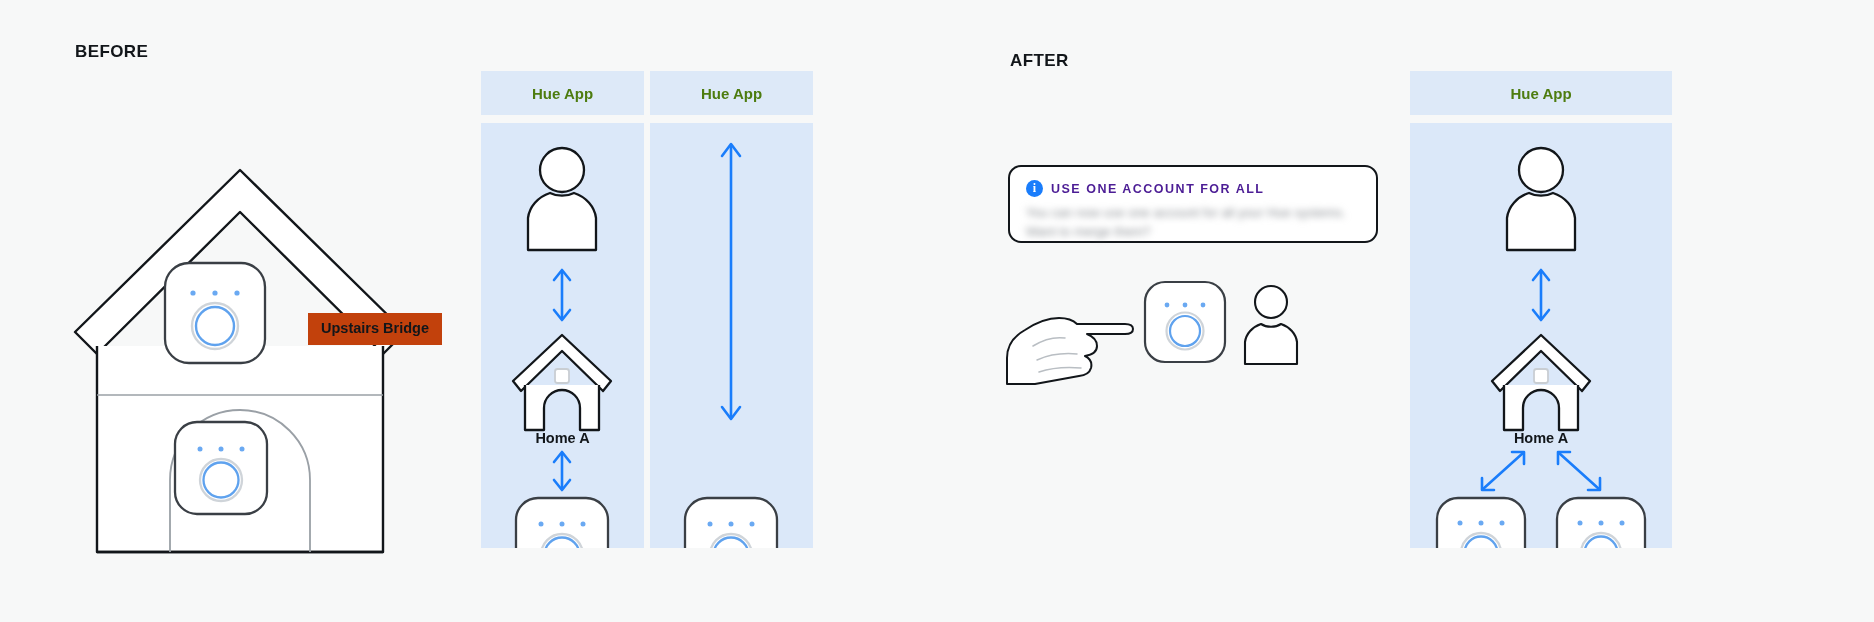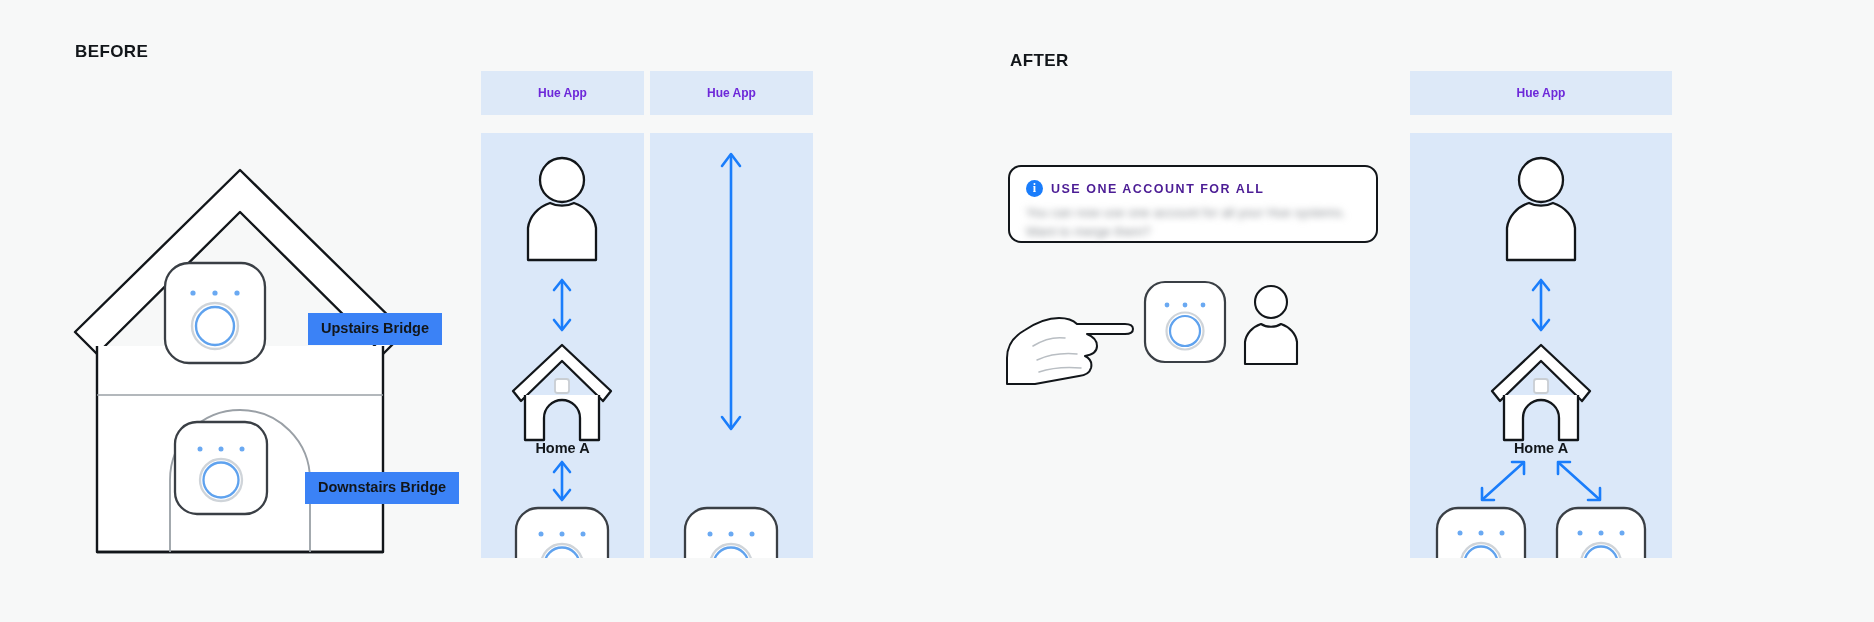--- a/index.html
+++ b/index.html
@@ -60,9 +60,9 @@
     display: flex;
     align-items: center;
     justify-content: center;
-    font-size: 12px;
-    font-weight: 700;
-    color: #6d28d9;
+    font-size: 15px;
+    font-weight: 700;
+    color: #4d7c0f;
   }
   .panel-body {
     margin-top: 18px;

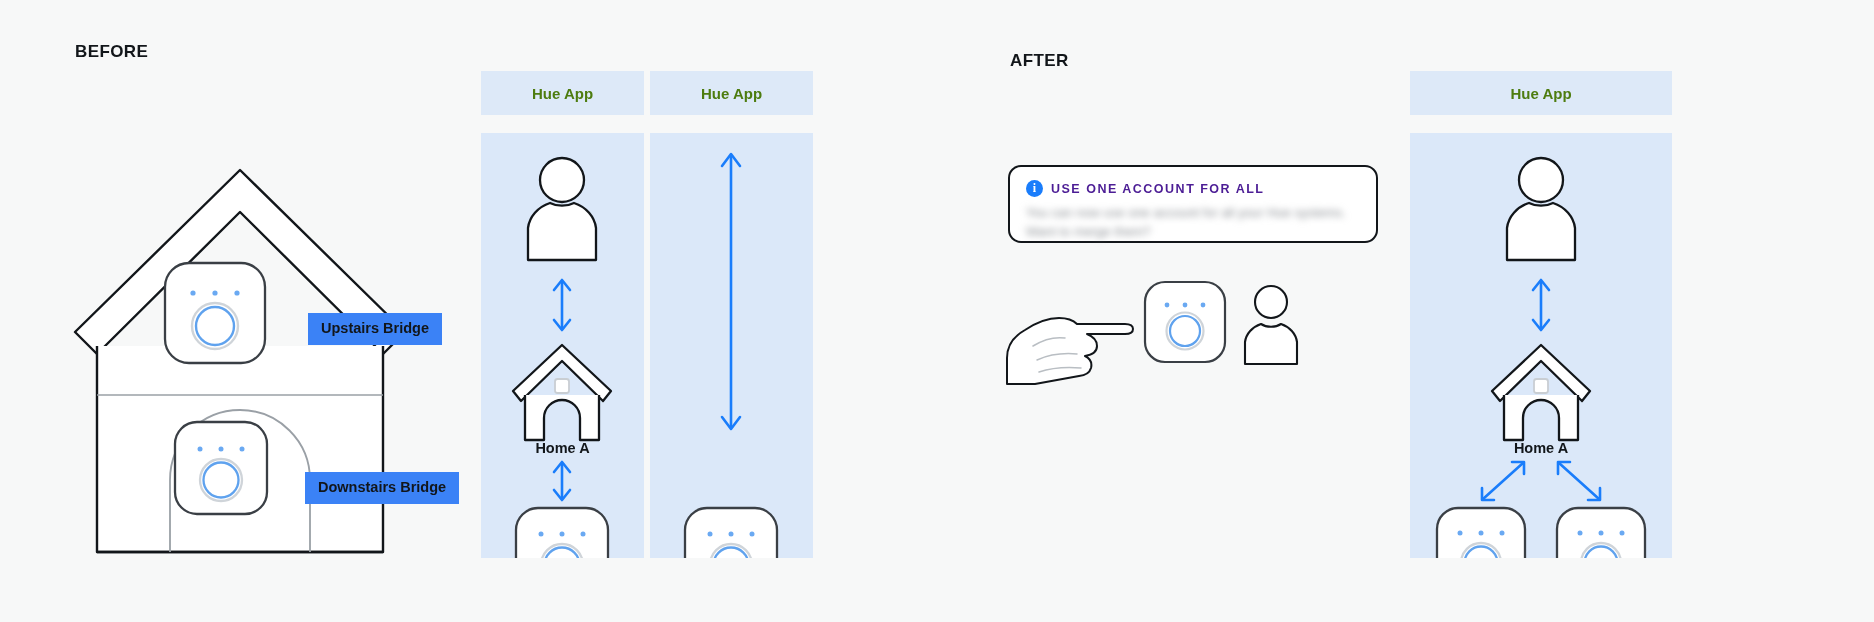--- a/index.html
+++ b/index.html
@@ -38,7 +38,7 @@
   
   .chip {
     position: absolute;
-    background: #3b82f6;
+    background: #c2410c;
     color: #12161a;
     font-size: 14.5px;
     font-weight: 700;

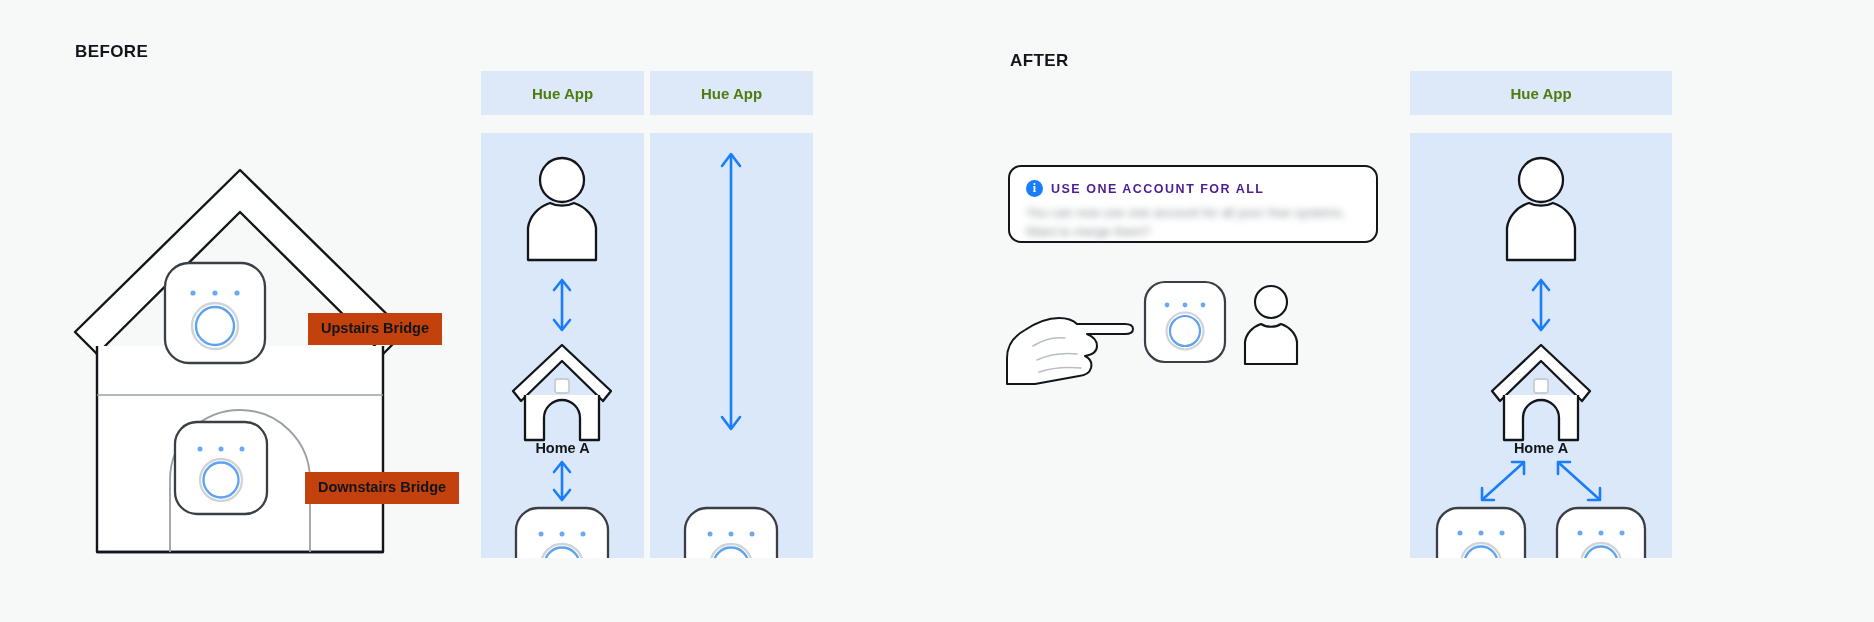--- a/index.html
+++ b/index.html
@@ -65,7 +65,7 @@
     color: #4d7c0f;
   }
   .panel-body {
-    margin-top: 18px;
+    margin-top: 8px;
     background: #dbe8f9;
     position: relative;
   }

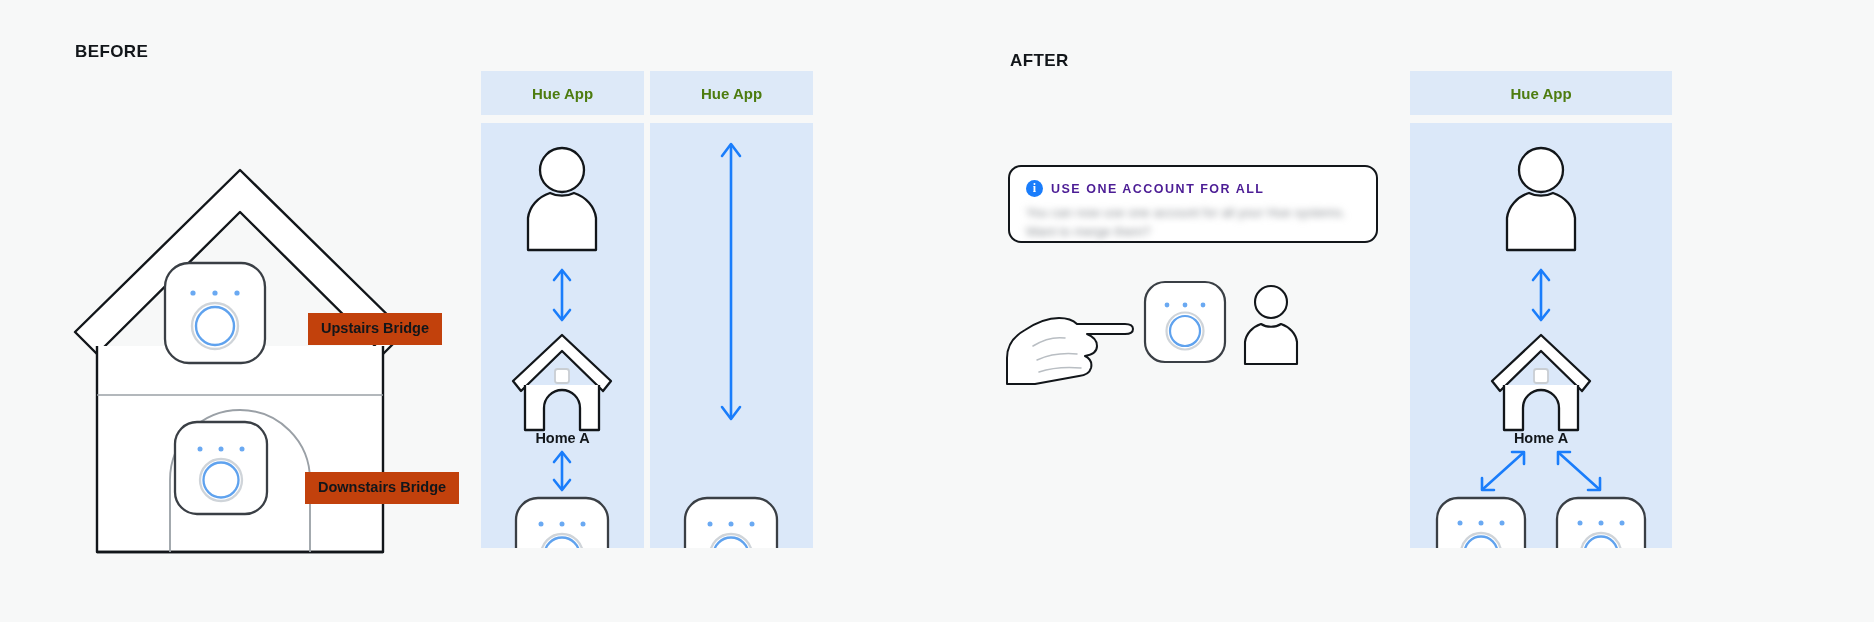--- a/index.html
+++ b/index.html
@@ -172,7 +172,6 @@
   </svg>
 
   <div class="chip" id="chip-upstairs">Upstairs Bridge</div>
-  <div class="chip" id="chip-downstairs">Downstairs Bridge</div>
 
   <div class="panel" id="panel-before-1">
     <div class="panel-header">Hue App</div>

